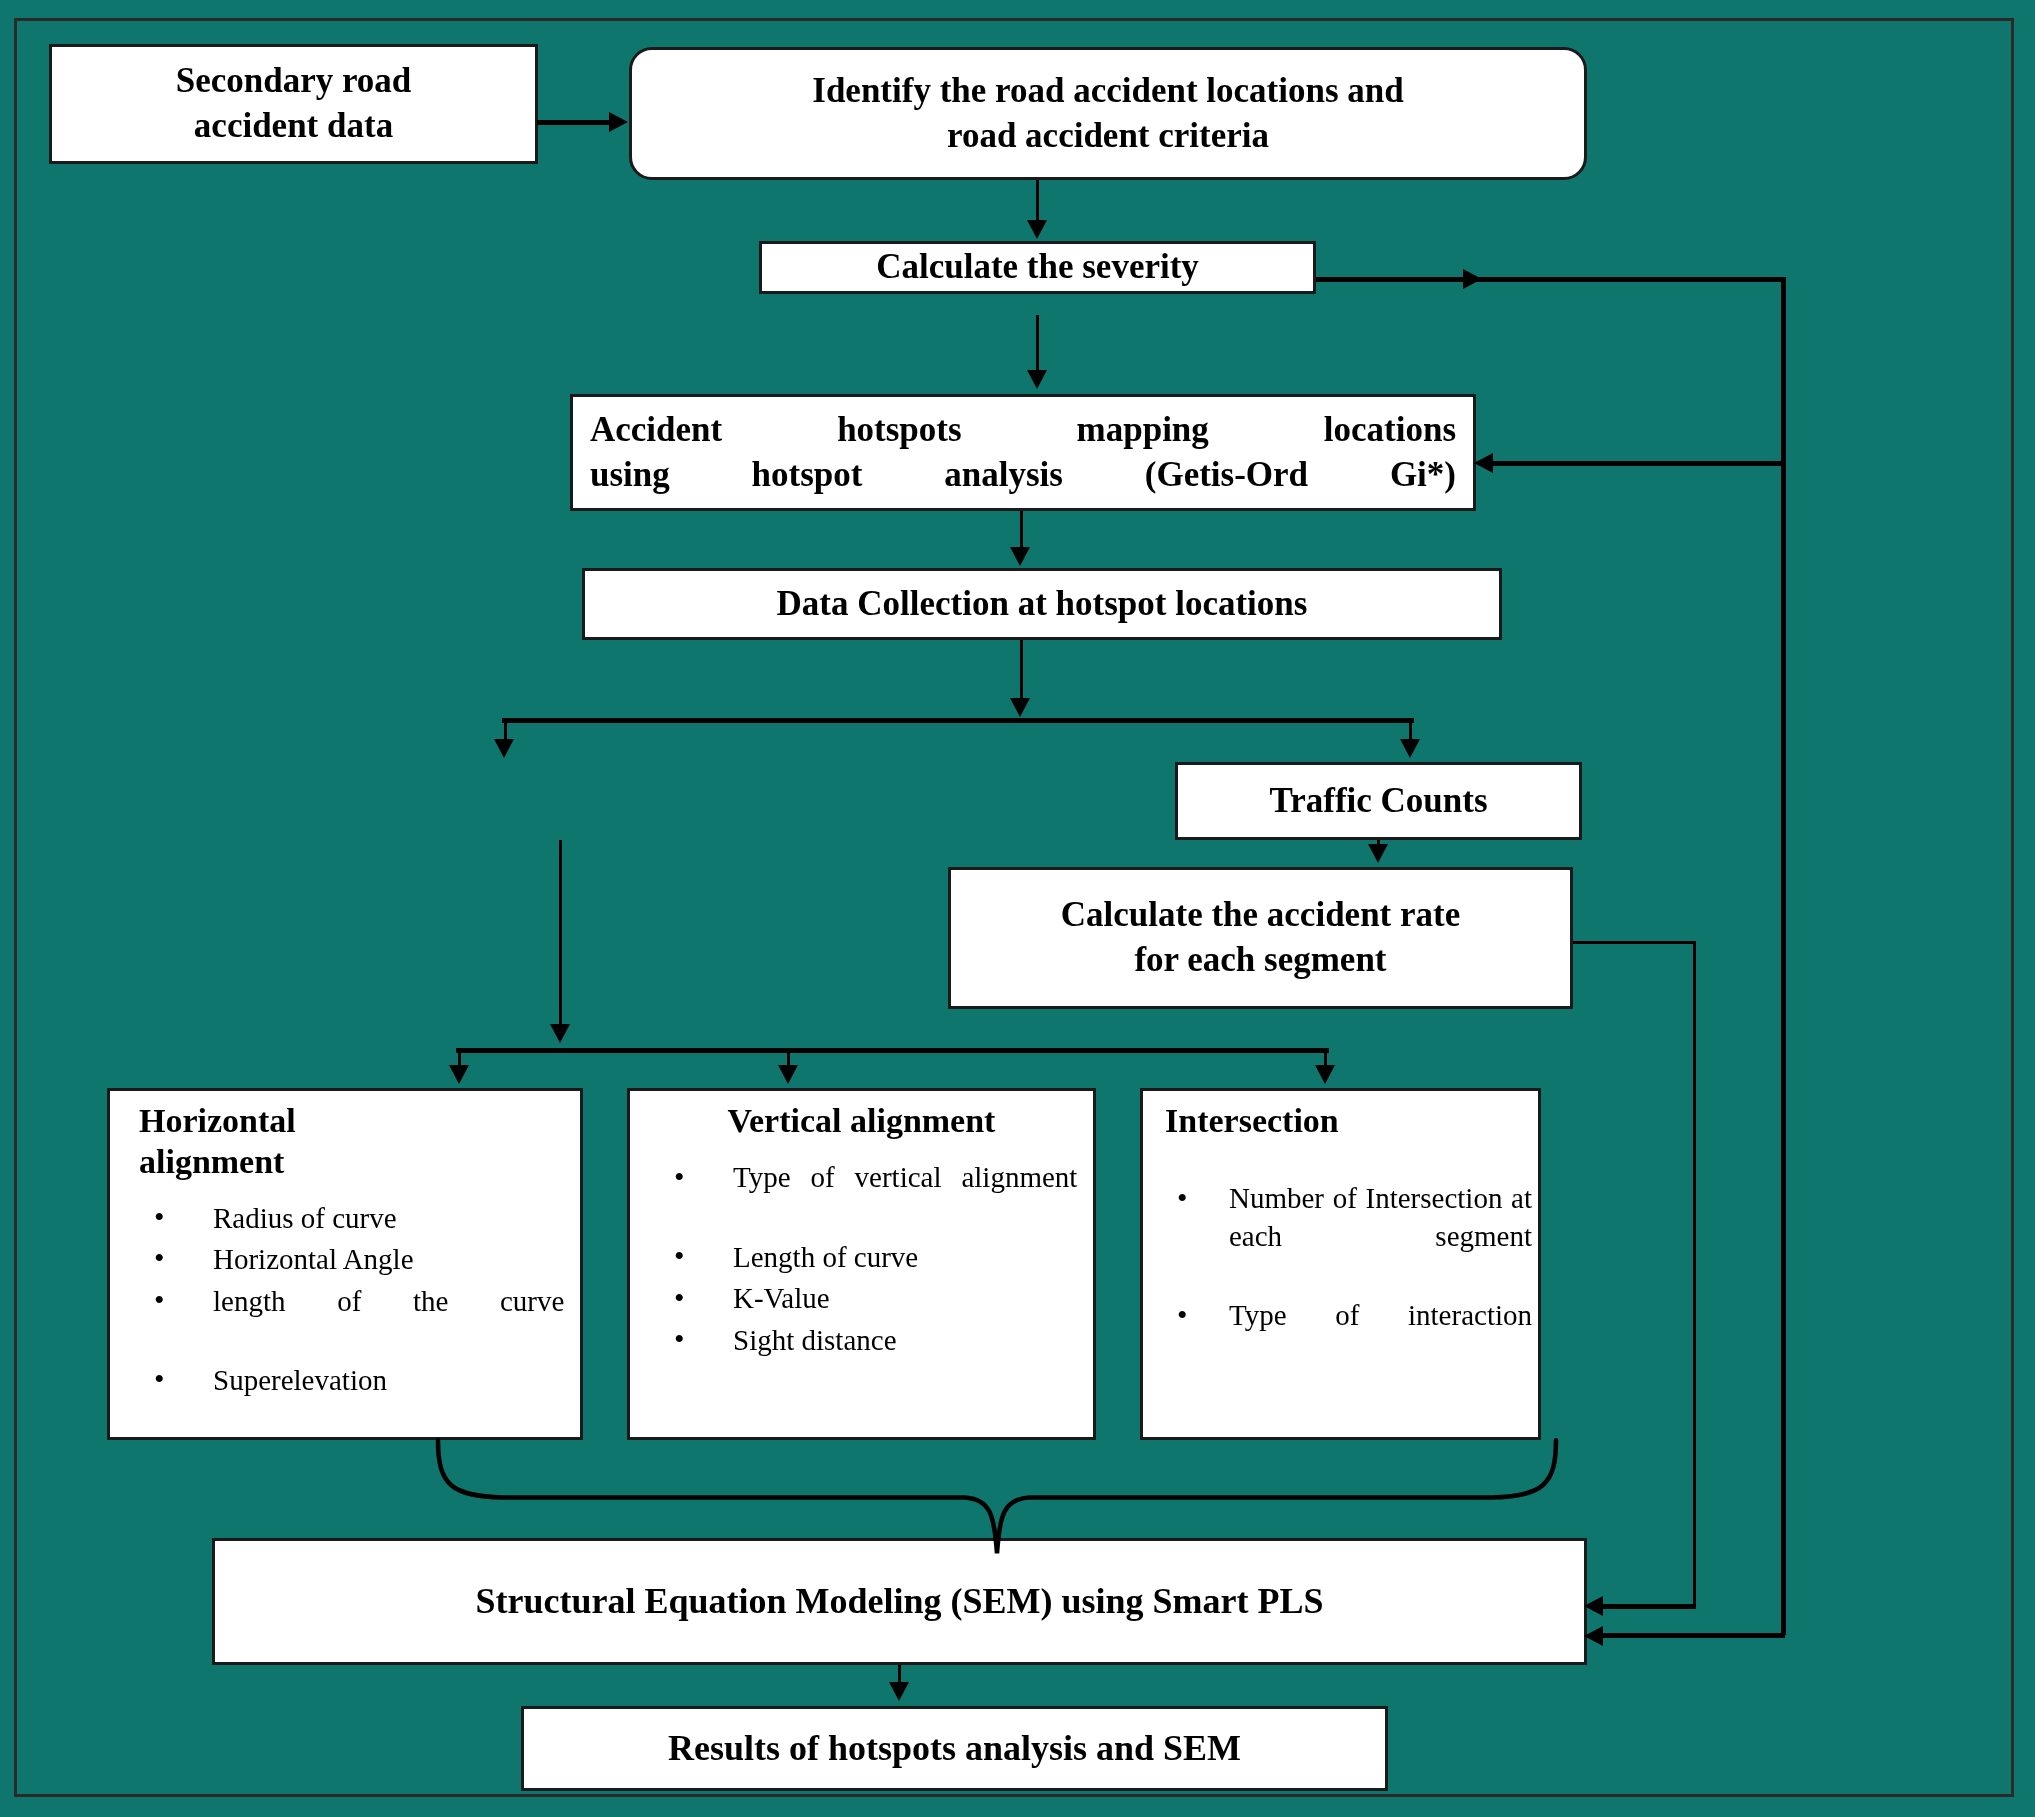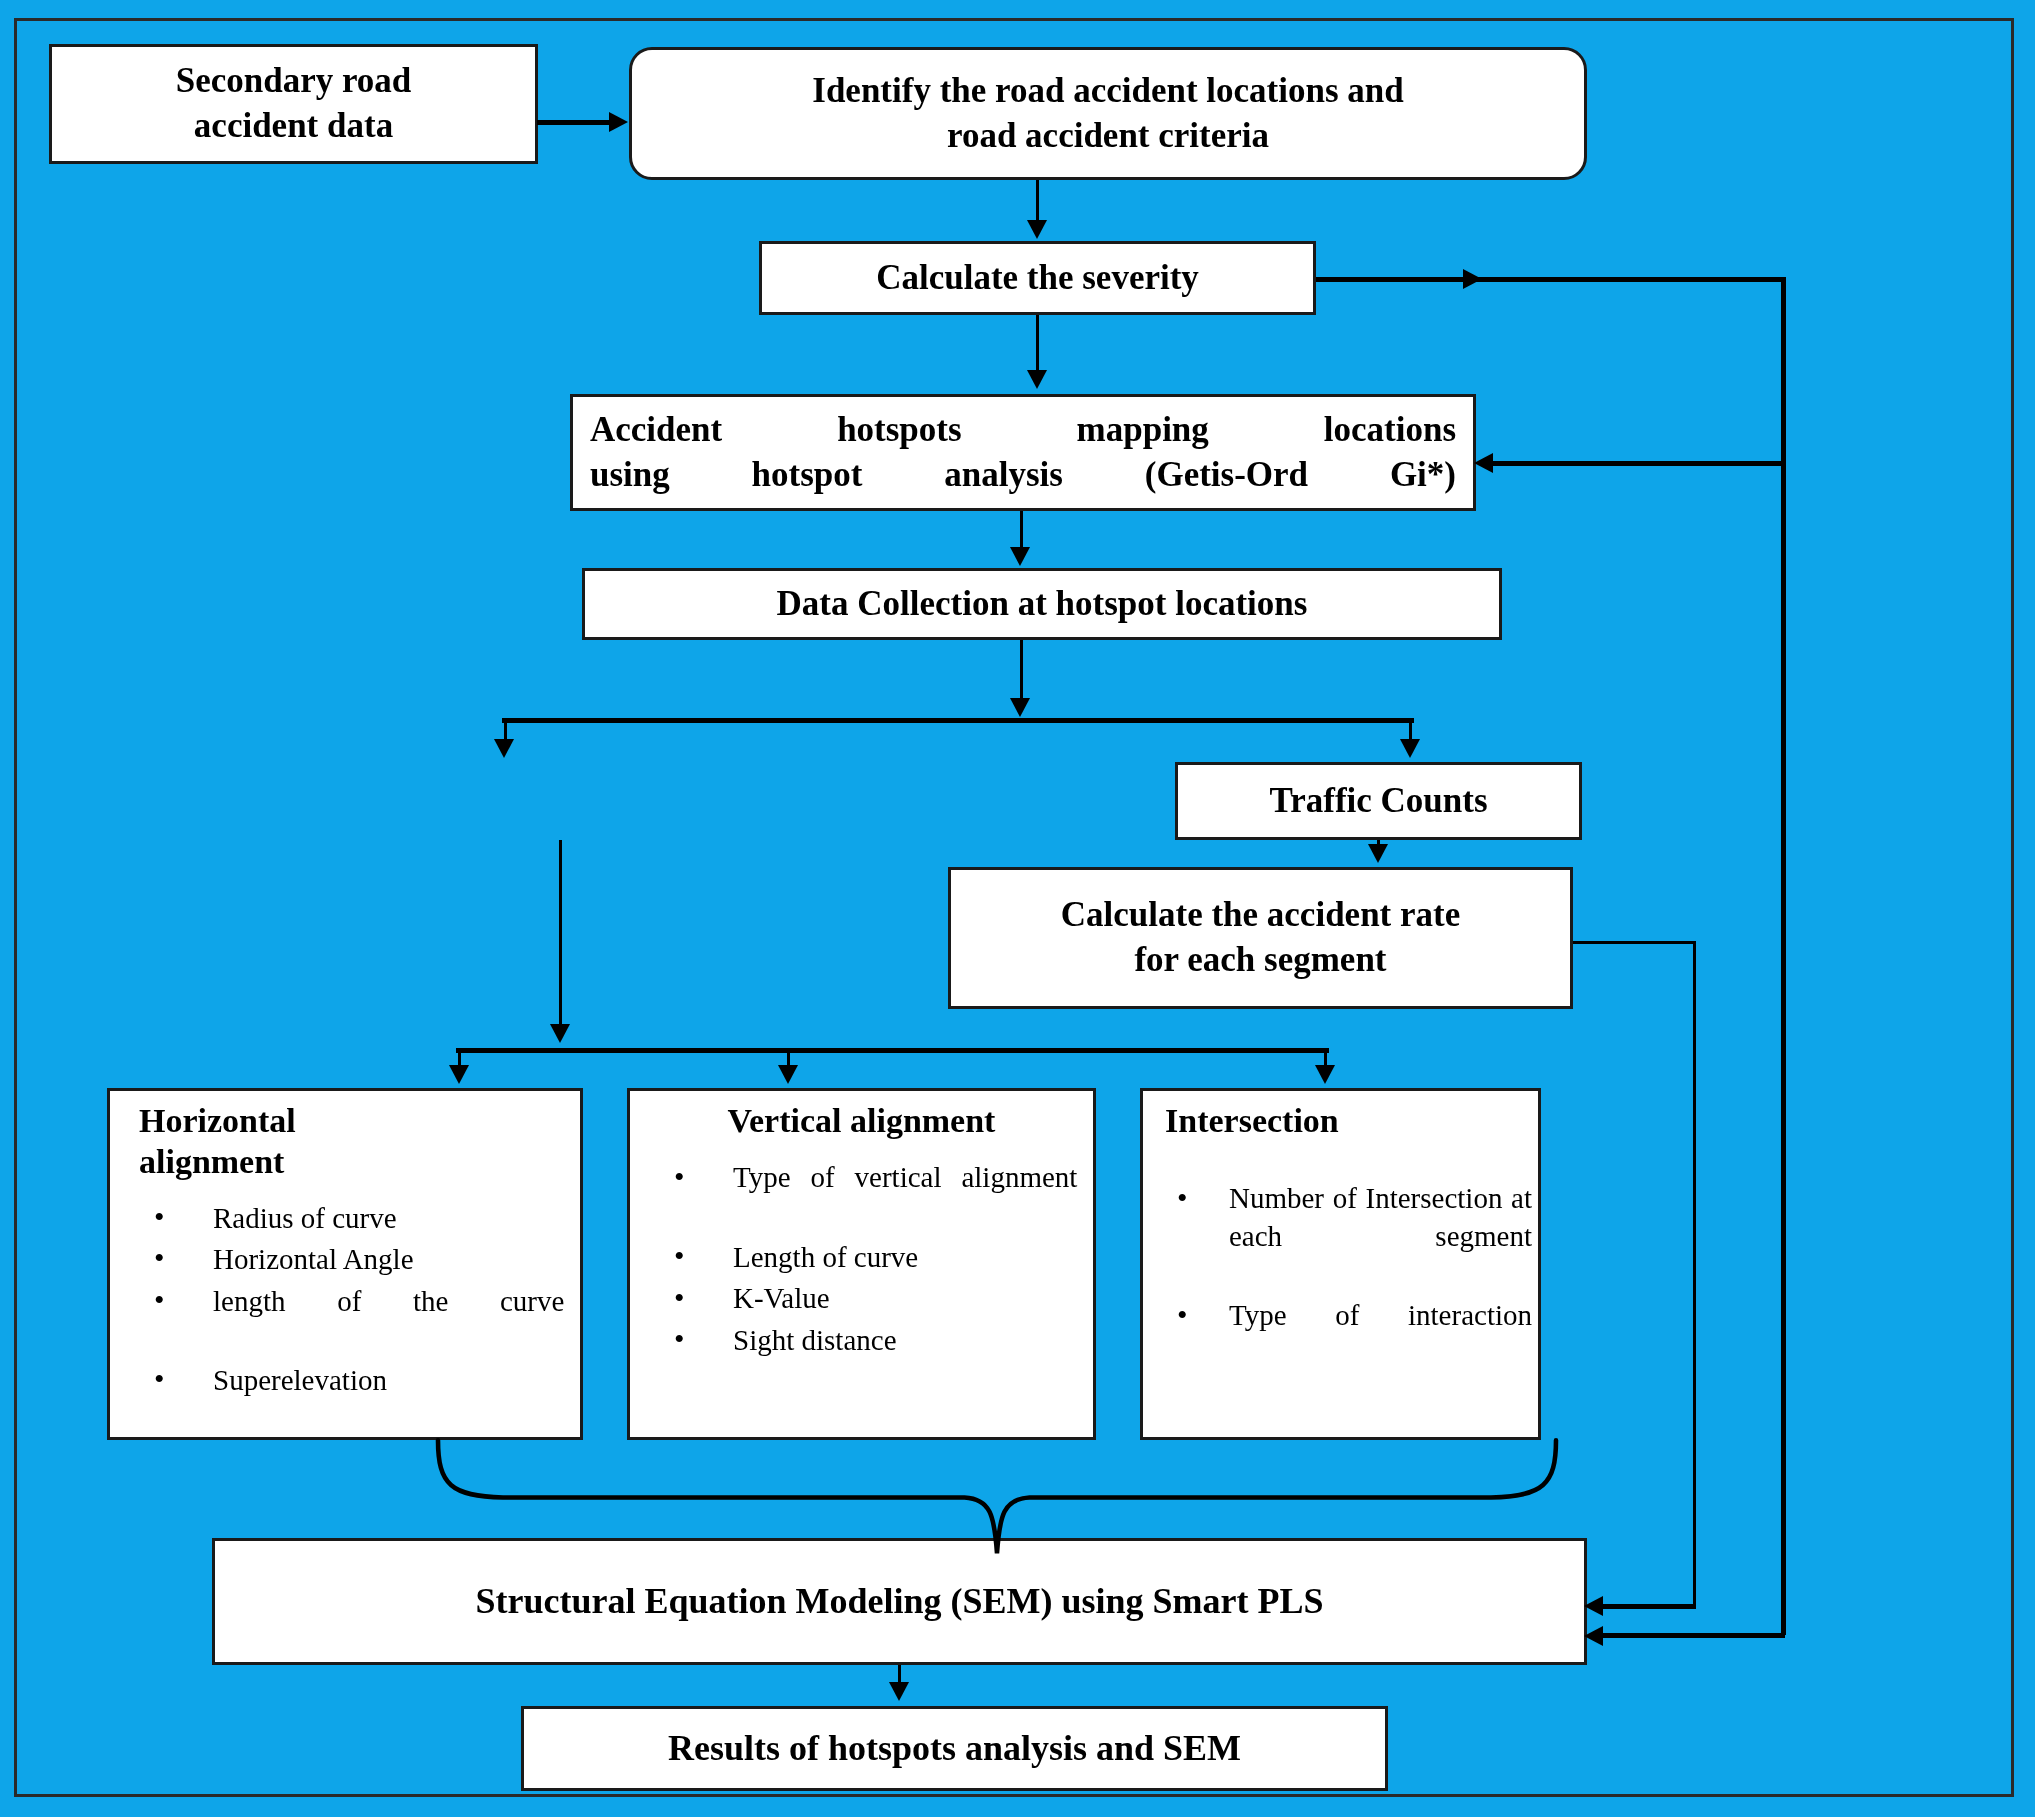--- a/index.html
+++ b/index.html
@@ -8,7 +8,7 @@
     position:relative;
     width:2035px;
     height:1818px;
-    background:#0ea5e9;
+    background:#0f766e;
     overflow:hidden;
   }
   #frame{

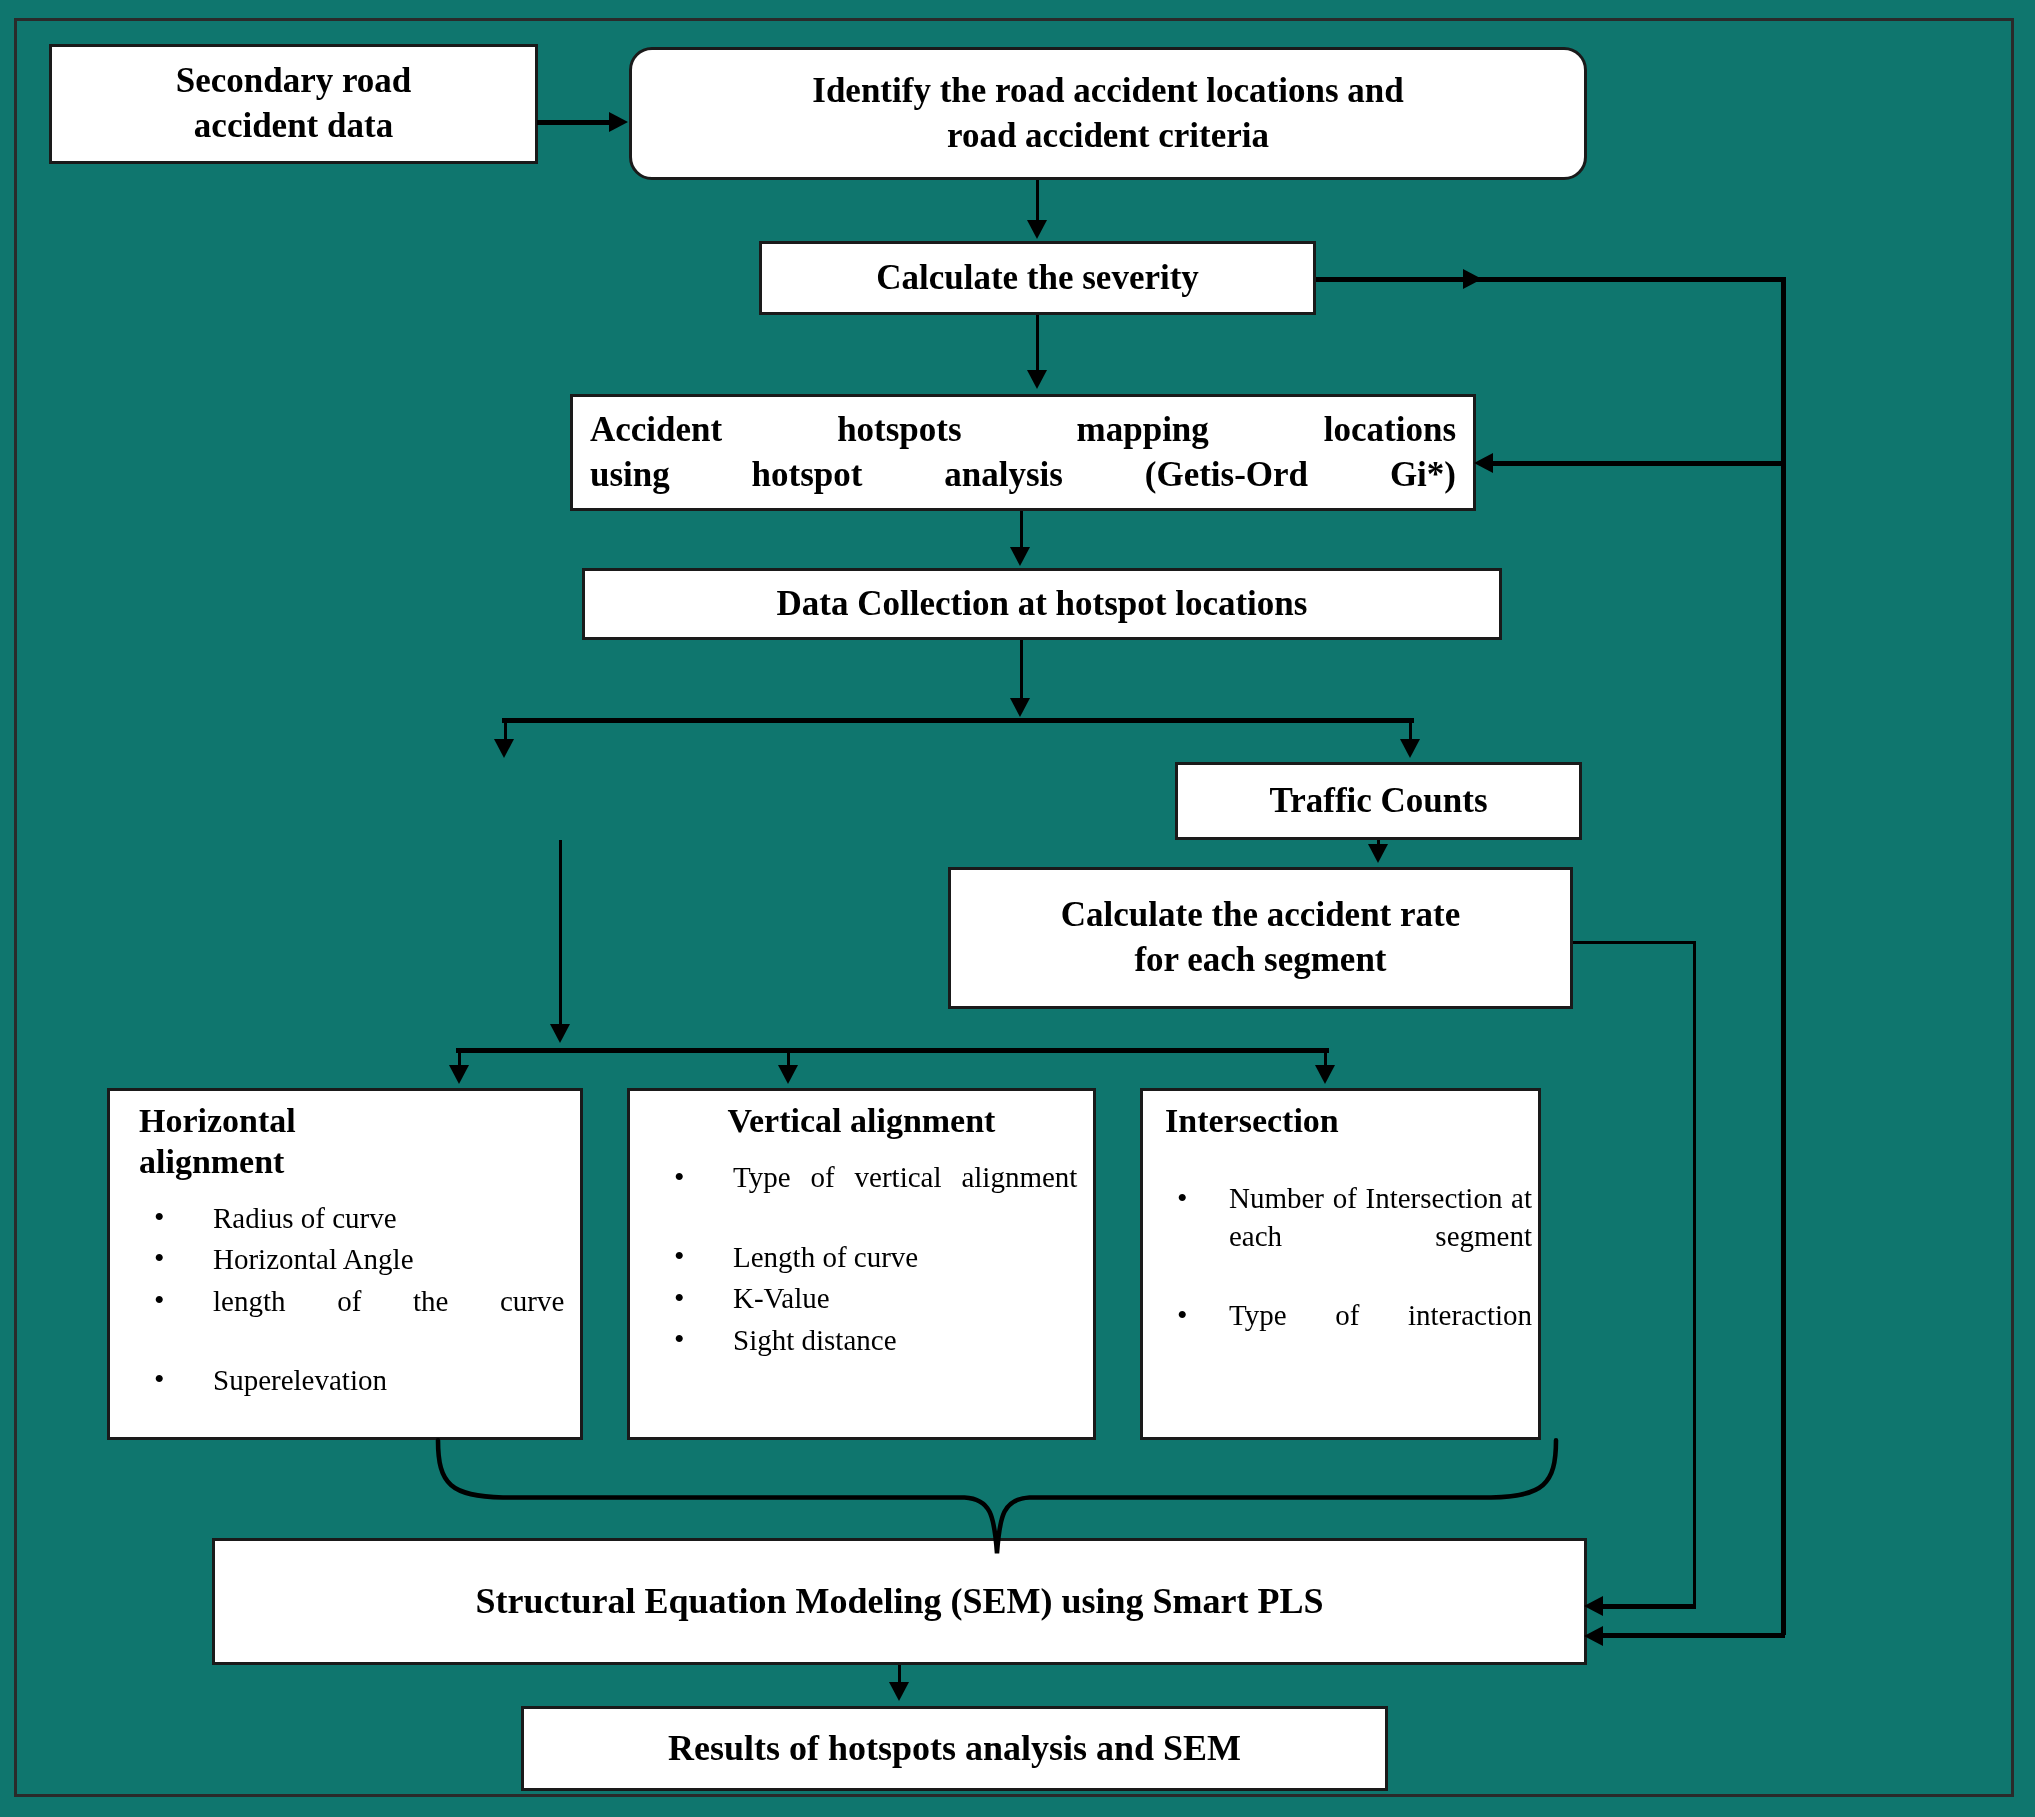--- a/index.html
+++ b/index.html
@@ -110,7 +110,7 @@
     </span>
   </div>
 
-  <div class="node bold" style="left:759px; top:241px; width:557px; height:74px; font-size:35px;">
+  <div class="node bold" style="left:759px; top:241px; width:557px; height:53px; font-size:35px;">
     <span class="txt">Calculate the severity</span>
   </div>
 

